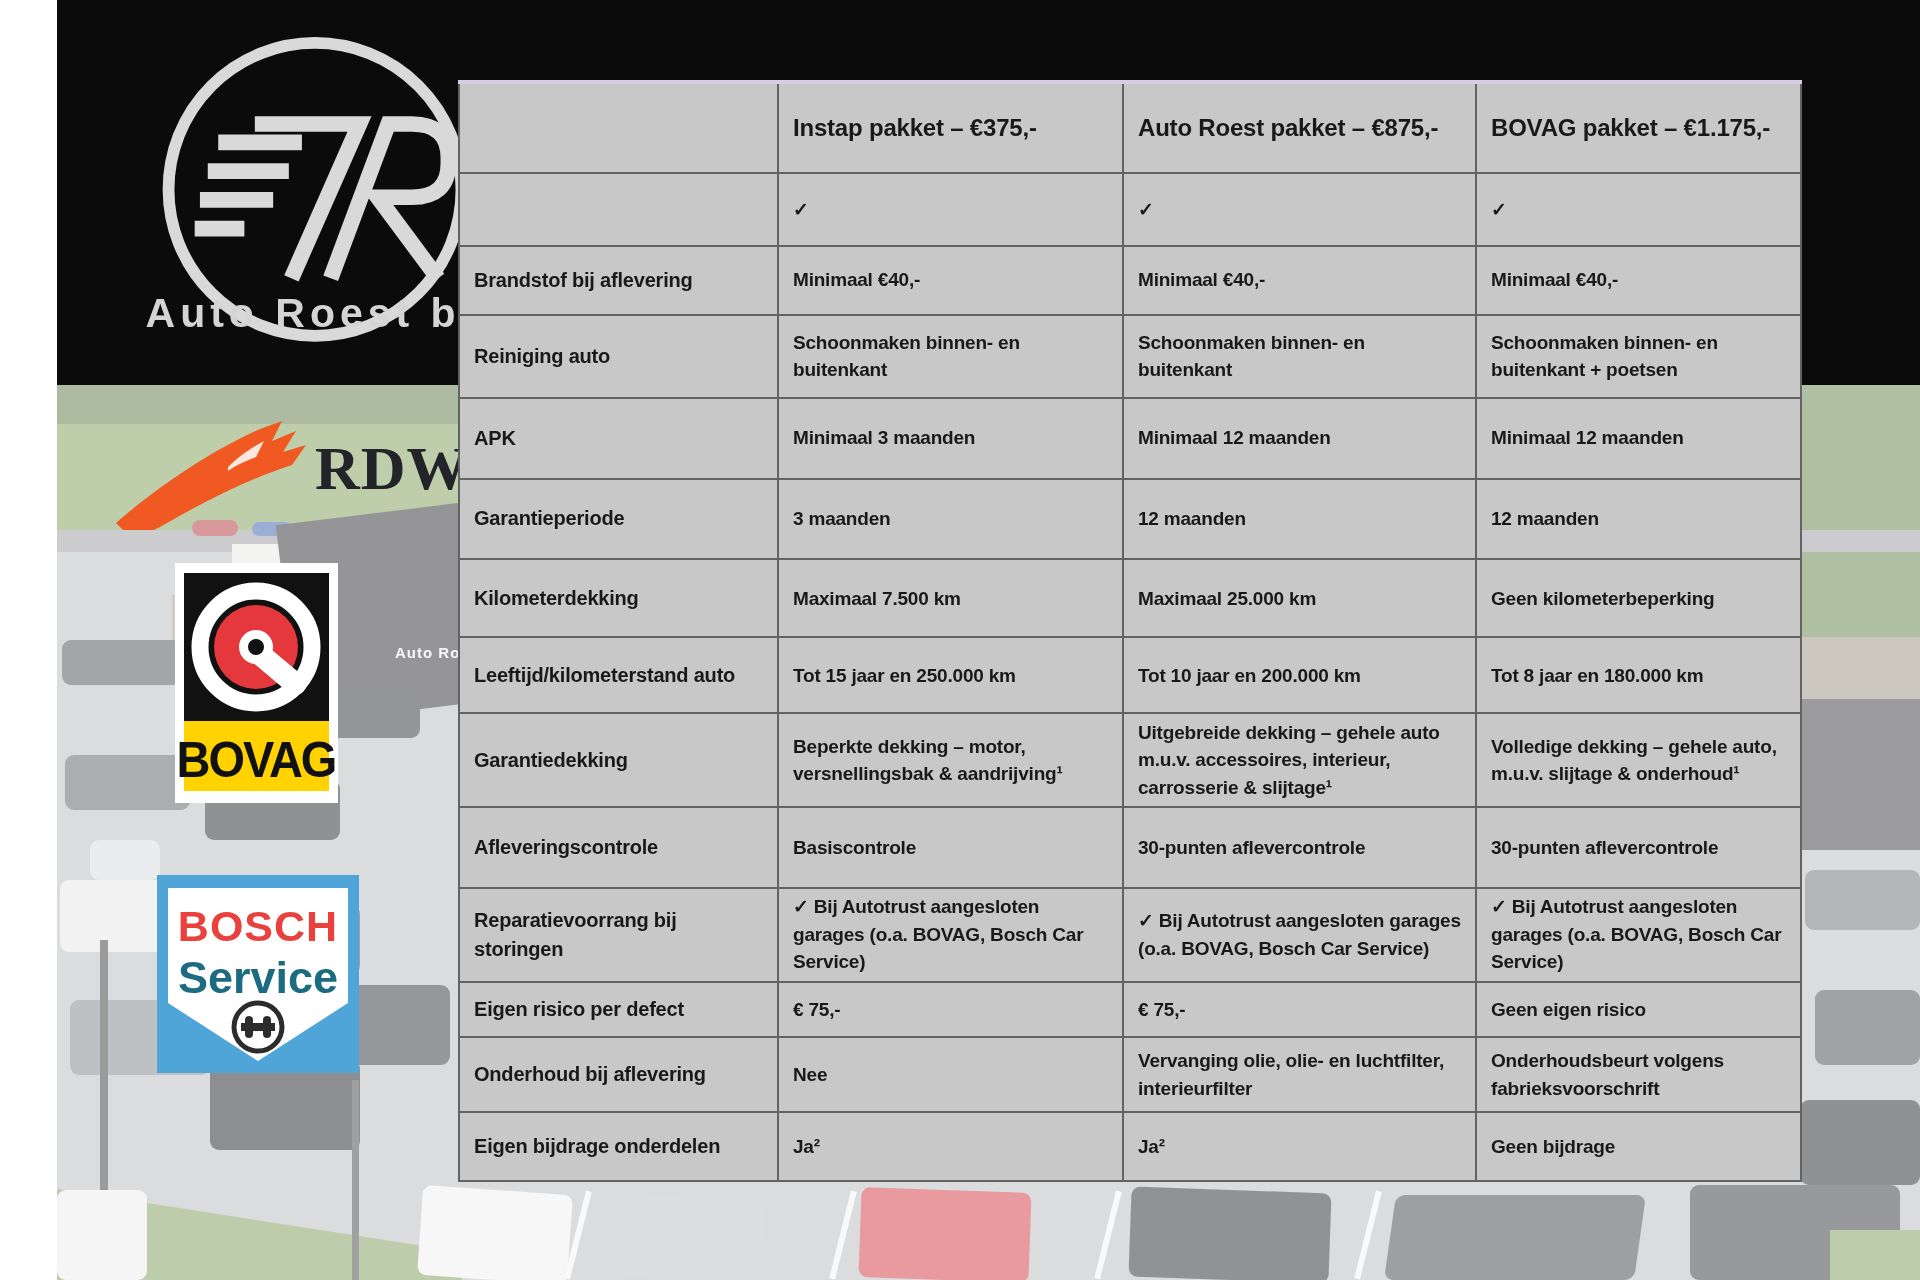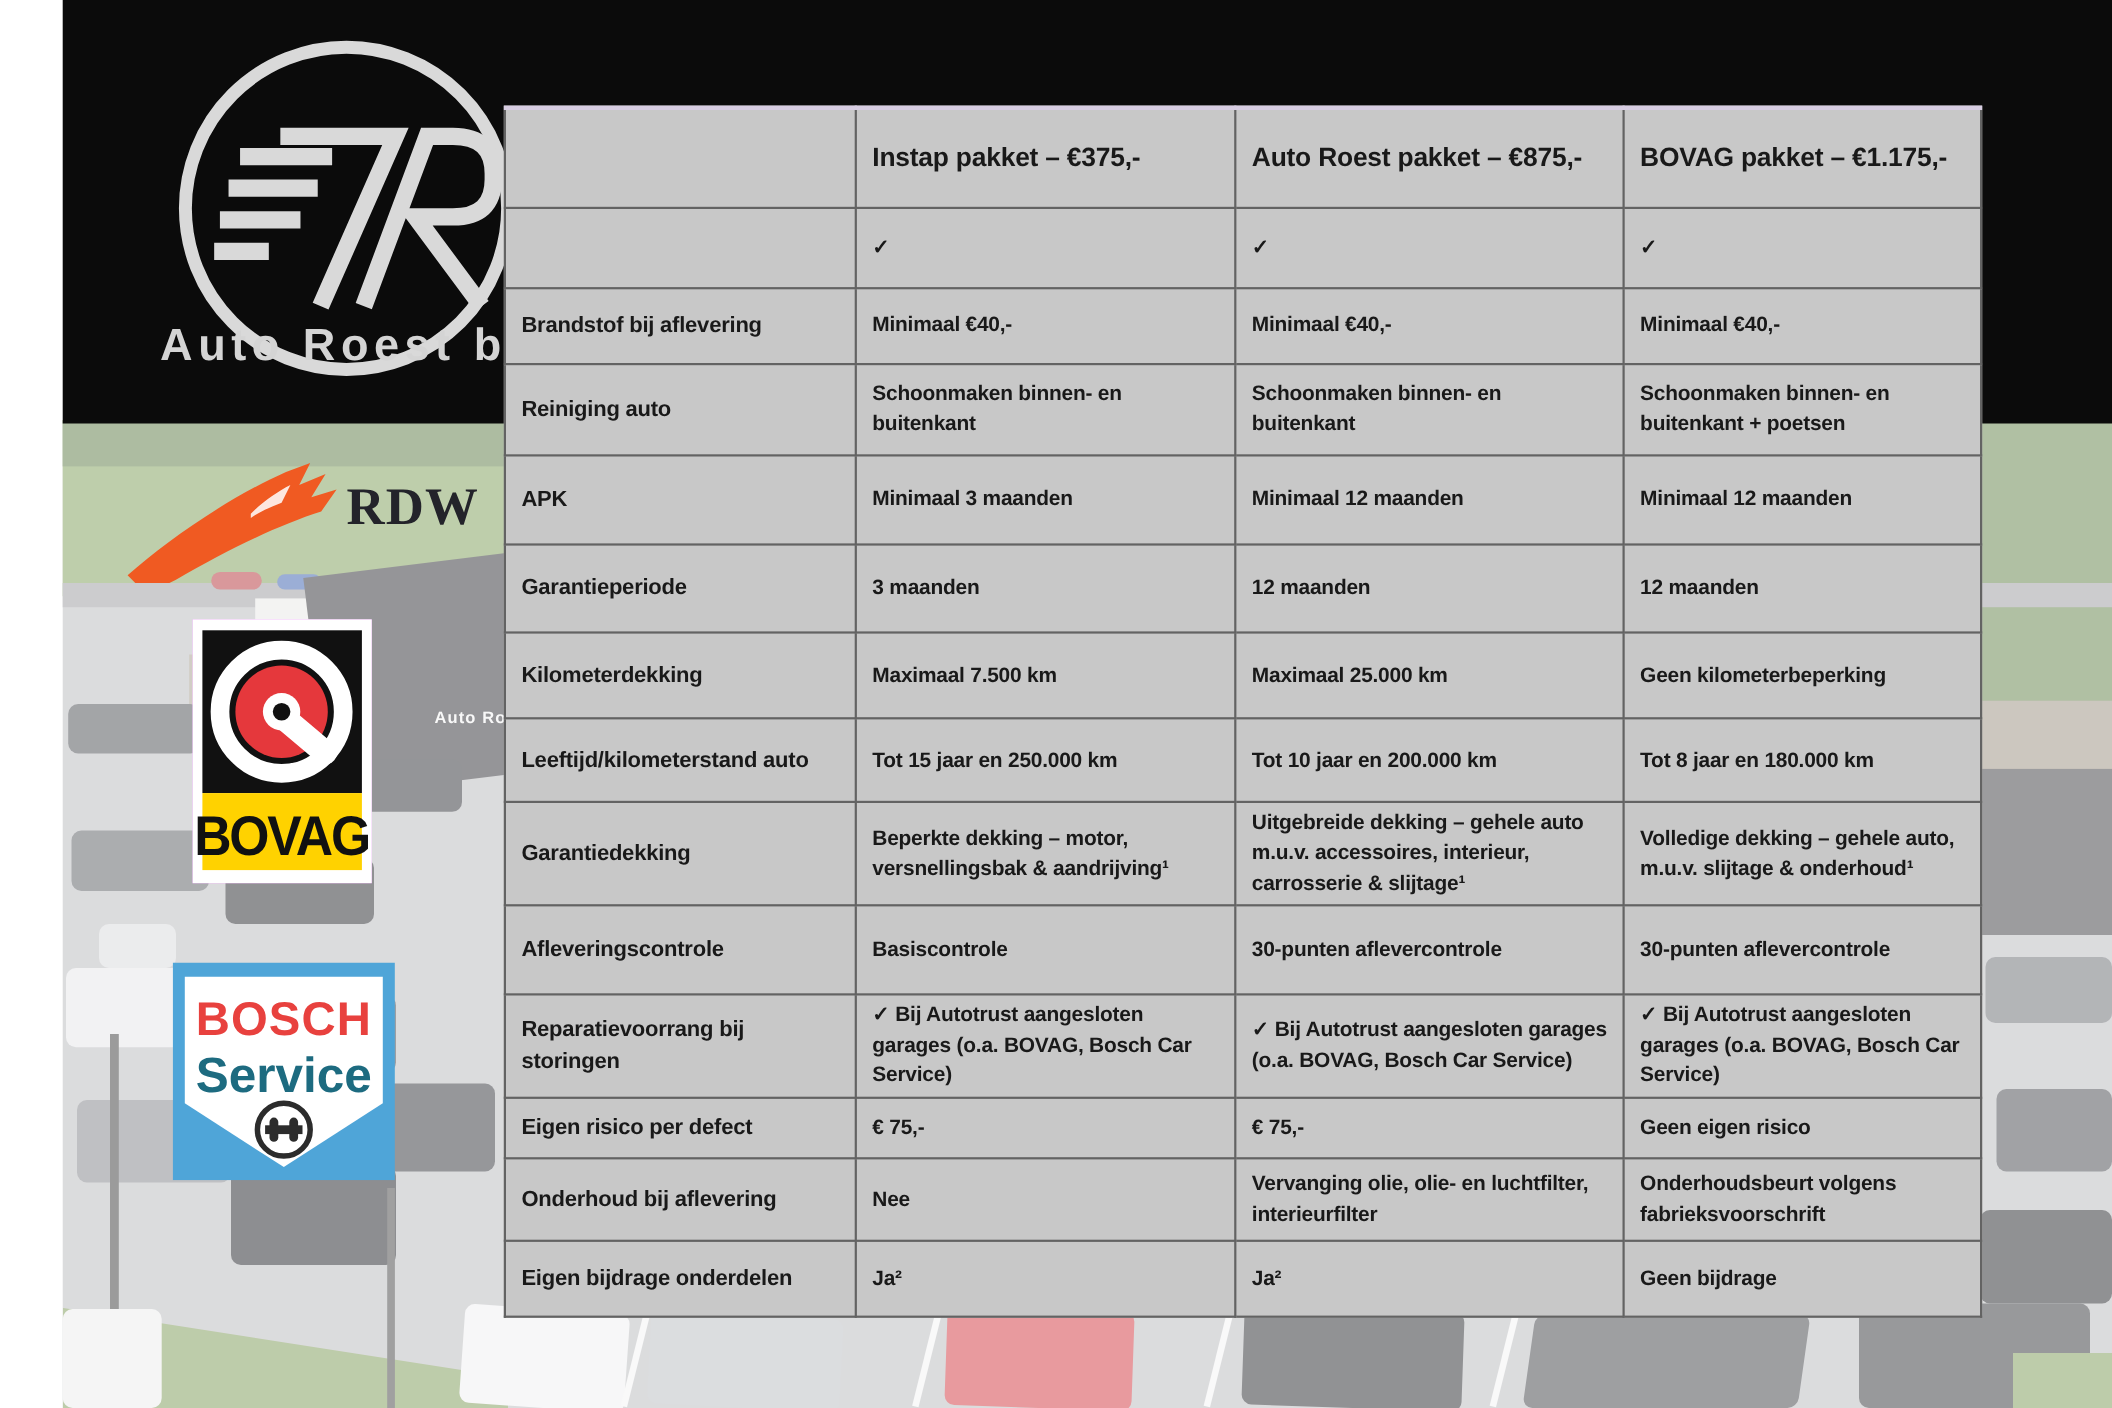--- a/index.html
+++ b/index.html
@@ -24,7 +24,7 @@
   
   .bosch{position:absolute;left:157px;top:875px;width:202px;height:250px;}
   
-  table.pakket{position:absolute;left:458px;top:96px;width:1342px;height:1102px;
+  table.pakket{position:absolute;left:458px;top:80px;width:1342px;height:1102px;
                border-collapse:collapse;table-layout:fixed;background:#c8c8c8;
                border:2px solid #626262;border-top:4px solid #d7cde2;}
   .pakket col.c0{width:319px}.pakket col.c1{width:345px}.pakket col.c2{width:353px}.pakket col.c3{width:325px}

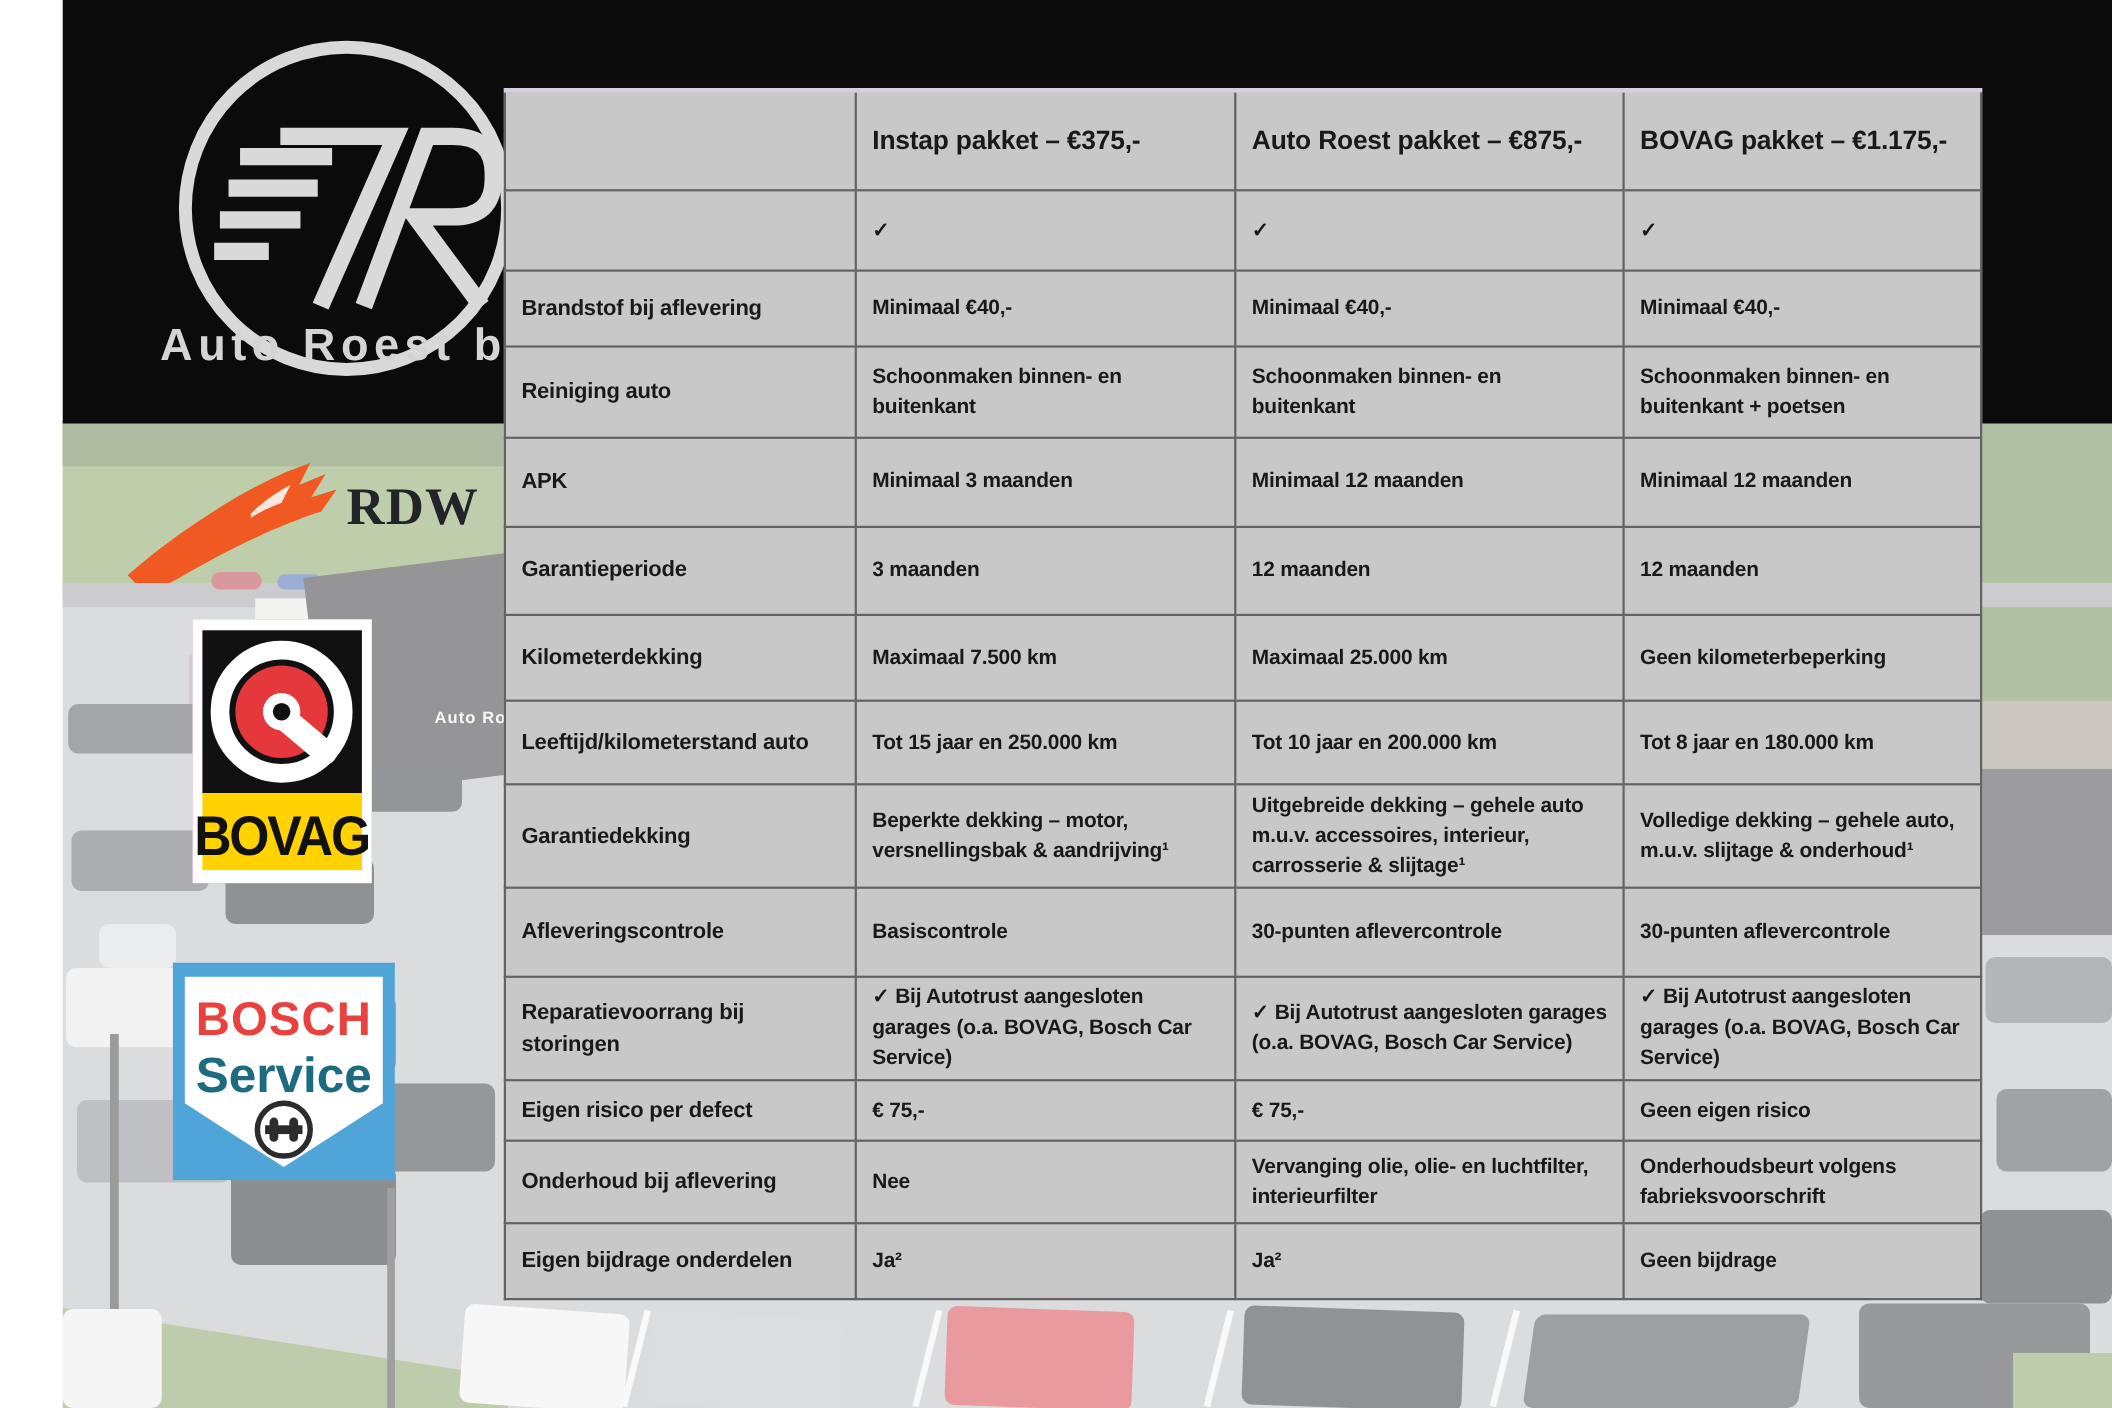--- a/index.html
+++ b/index.html
@@ -18,7 +18,7 @@
   
   .rdw{position:absolute;left:110px;top:415px;width:330px;height:115px;}
   .rdw-word{position:absolute;left:205px;top:18px;font-family:"Liberation Serif",serif;
-            font-weight:bold;font-size:48px;color:#23232a;letter-spacing:1px;}
+            font-weight:bold;font-size:62px;color:#23232a;letter-spacing:1px;}
   
   .bovag{position:absolute;left:175px;top:563px;width:163px;height:240px;background:#f0abfc;}
   

